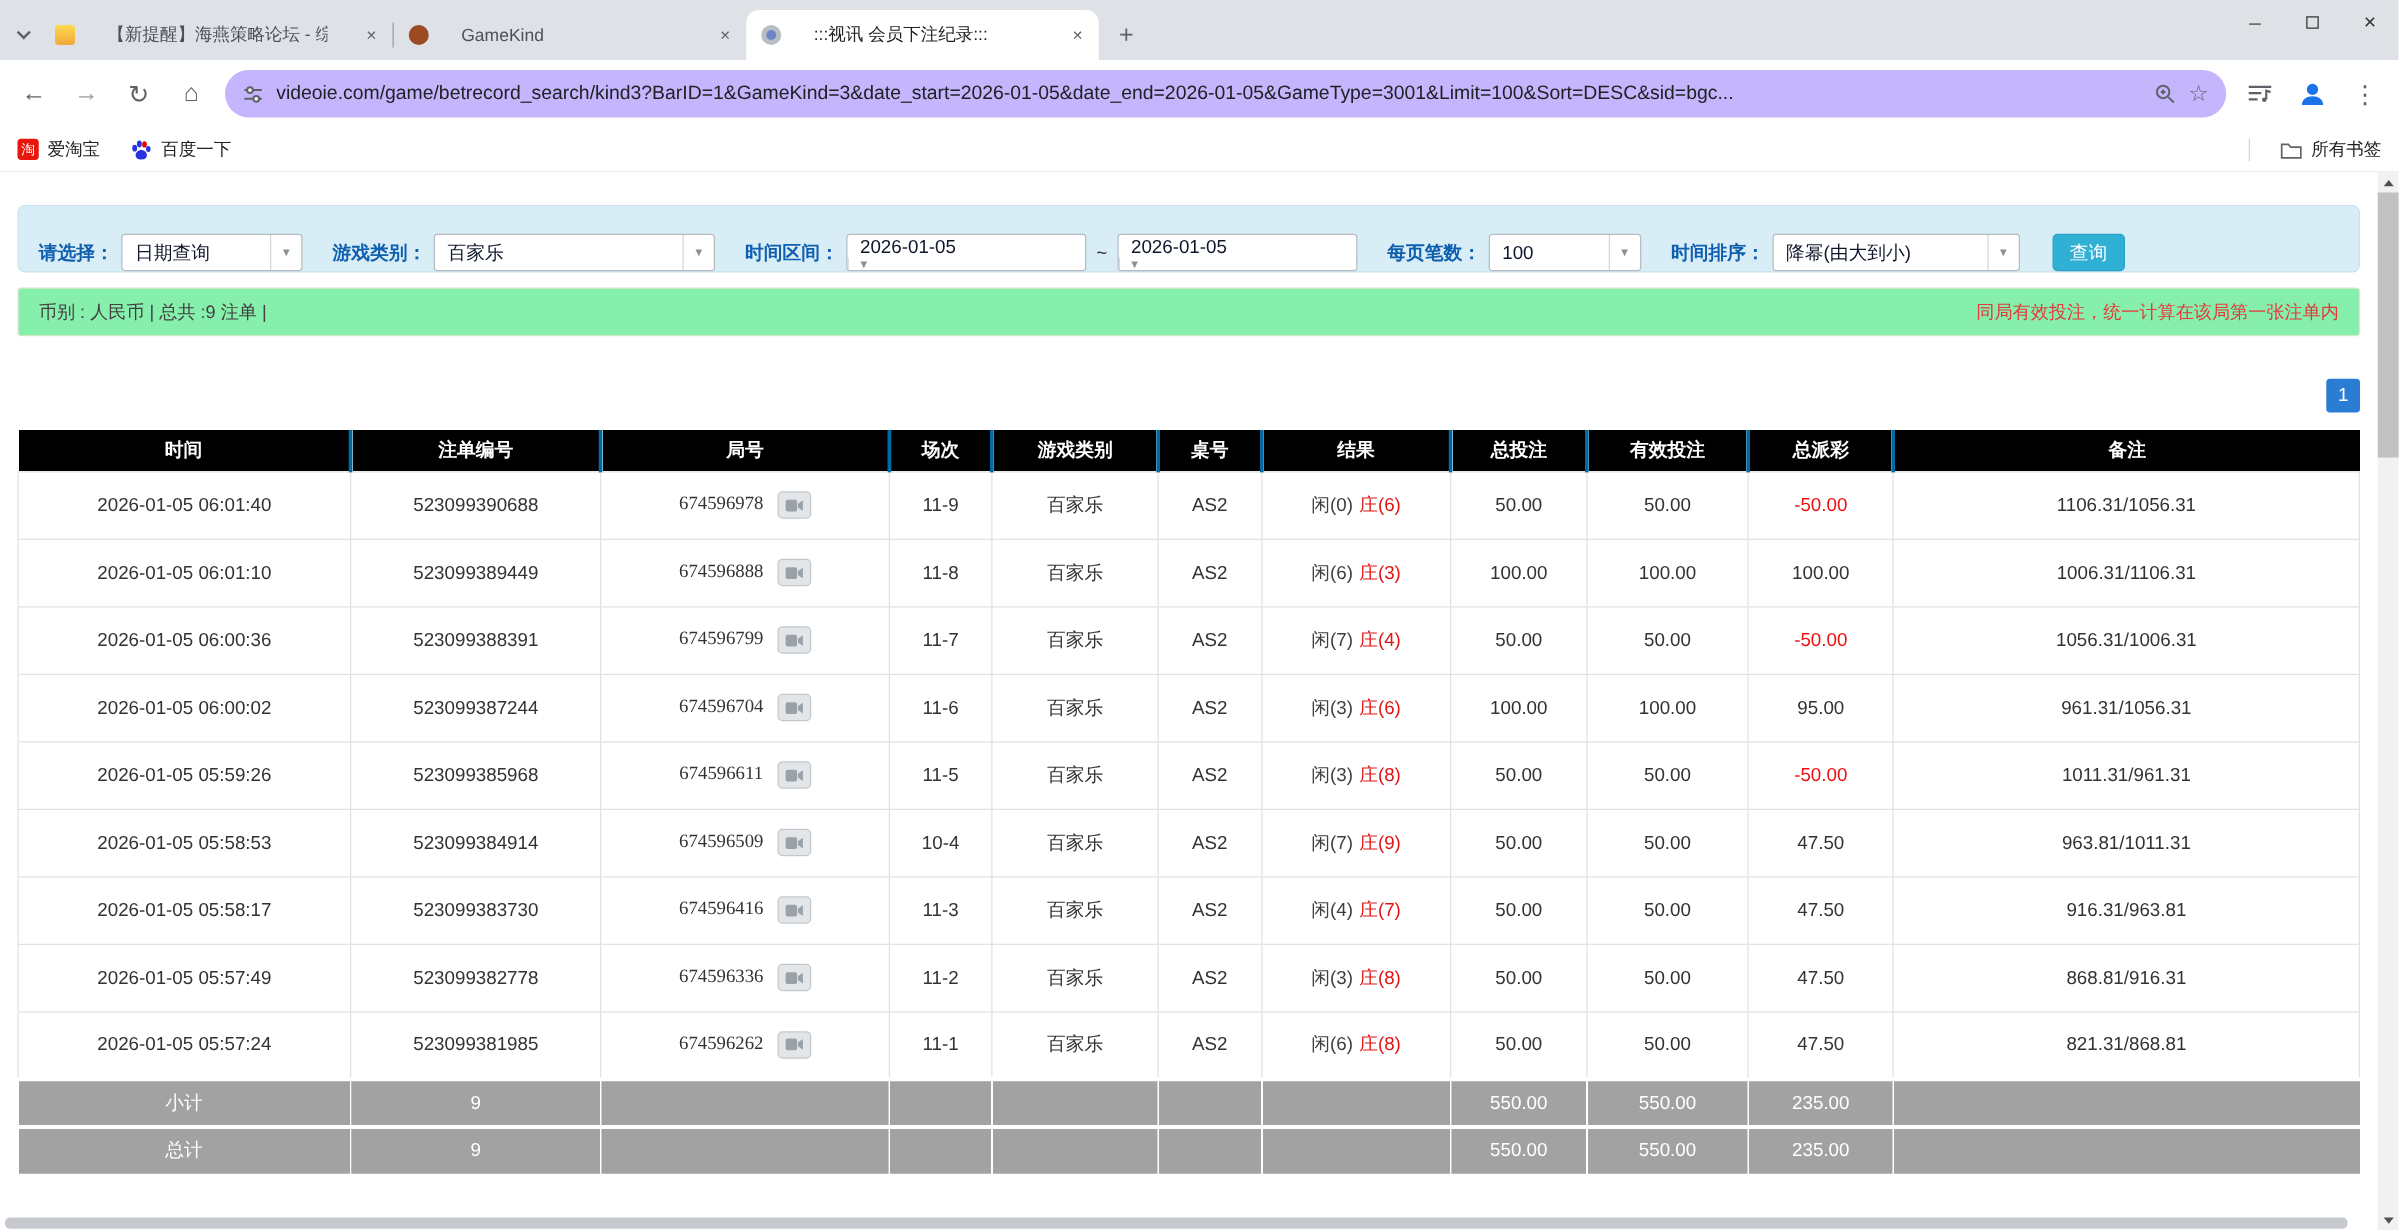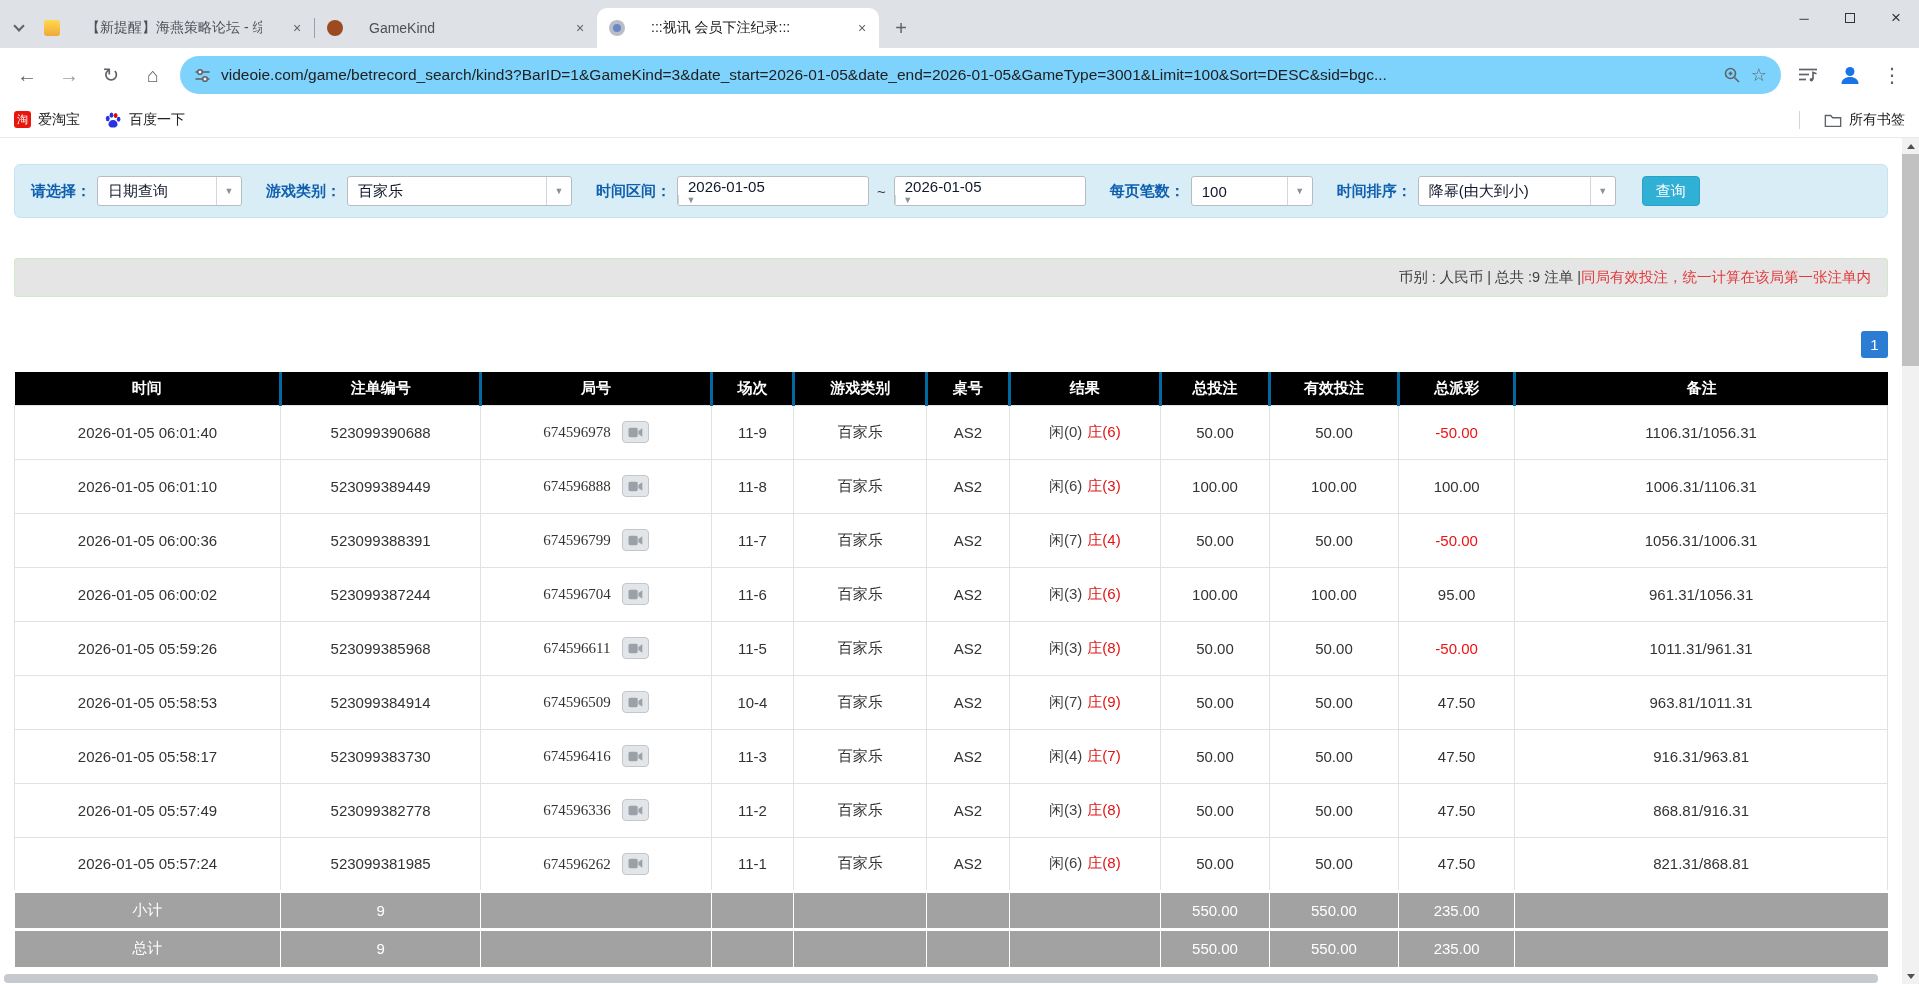--- a/index.html
+++ b/index.html
@@ -30,7 +30,7 @@
   .navbar { height:54px; background:#fff; display:flex; align-items:center; padding:0 8px; gap:4px; flex-shrink:0; }
   .nav-btn { width:38px; height:38px; border-radius:50%; display:flex; align-items:center; justify-content:center; font-size:20px; color:#5f6368; flex-shrink:0; }
   .nav-btn.fwd { color:#9aa0a6; }
-  .addressbar { flex:1; height:38px; background:#7dd3fc; border-radius:19px; display:flex; align-items:center; padding:0 14px; gap:10px; margin:0 4px; min-width:0; }
+  .addressbar { flex:1; height:38px; background:#c4b5fd; border-radius:19px; display:flex; align-items:center; padding:0 14px; gap:10px; margin:0 4px; min-width:0; }
   .url-text { flex:1; font-size:15.5px; color:#202124; white-space:nowrap; overflow:hidden; }
   .addr-icon { flex-shrink:0; display:flex; align-items:center; color:#5f6368; font-size:18px; }
 

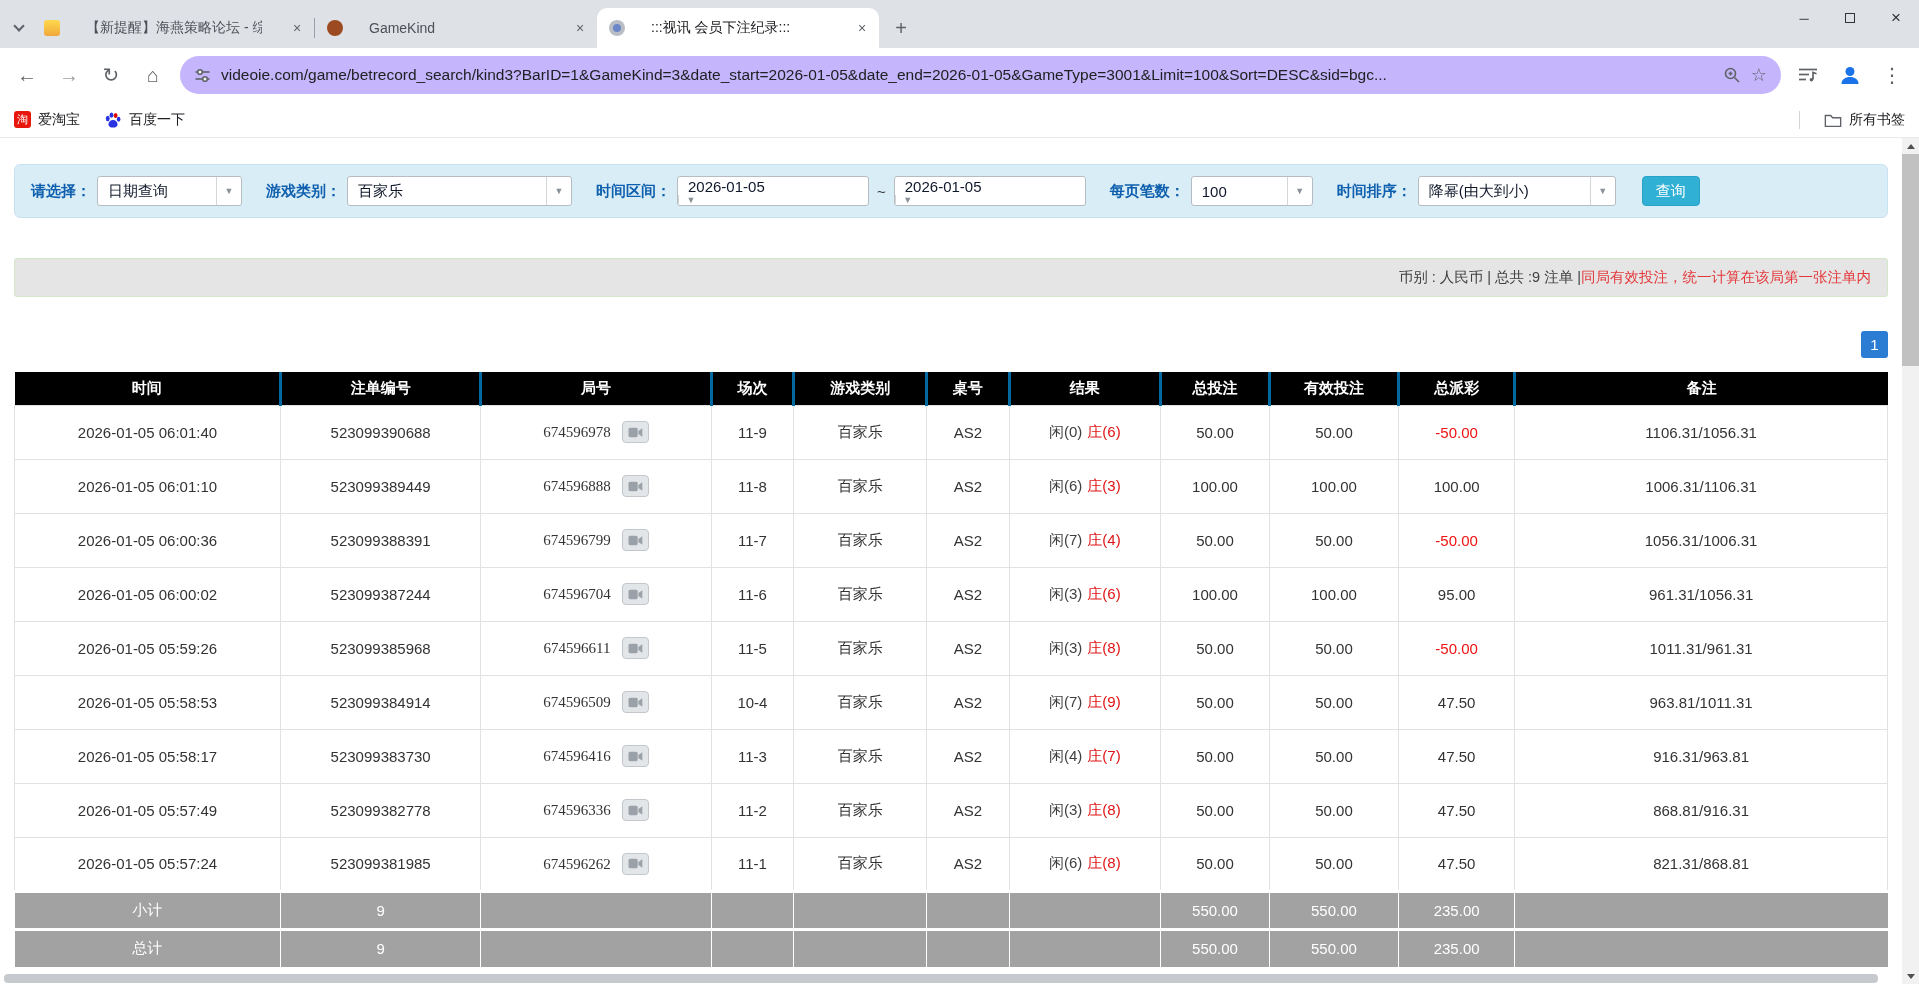--- a/index.html
+++ b/index.html
@@ -55,7 +55,7 @@
   .title-clip { height:15px; overflow:hidden; margin:6px 0 0 14px; }
   .page-title { font-size:20px; line-height:24px; font-weight:bold; color:#333; margin-top:-10px; letter-spacing:1px; }
 
-  .filterbar { margin:26px 14px 0; height:54px; background:#d9edf7; border:1px solid #c9e2f0; border-radius:6px; display:flex; align-items:center; padding:0 16px; }
+  .filterbar { margin:26px 14px 0; height:54px; background:#d9edf7; border:1px solid #c9e2f0; border-radius:6px; display:flex; align-items:flex-end; padding:0 16px; }
   .fgroup { display:flex; align-items:center; margin-right:24px; }
   .flabel { font-size:15px; font-weight:bold; color:#0e5fae; margin-right:6px; white-space:nowrap; }
   .combo { display:flex; background:#fff; border:1px solid #b6bcc2; border-radius:3px; height:30px; align-items:stretch; }

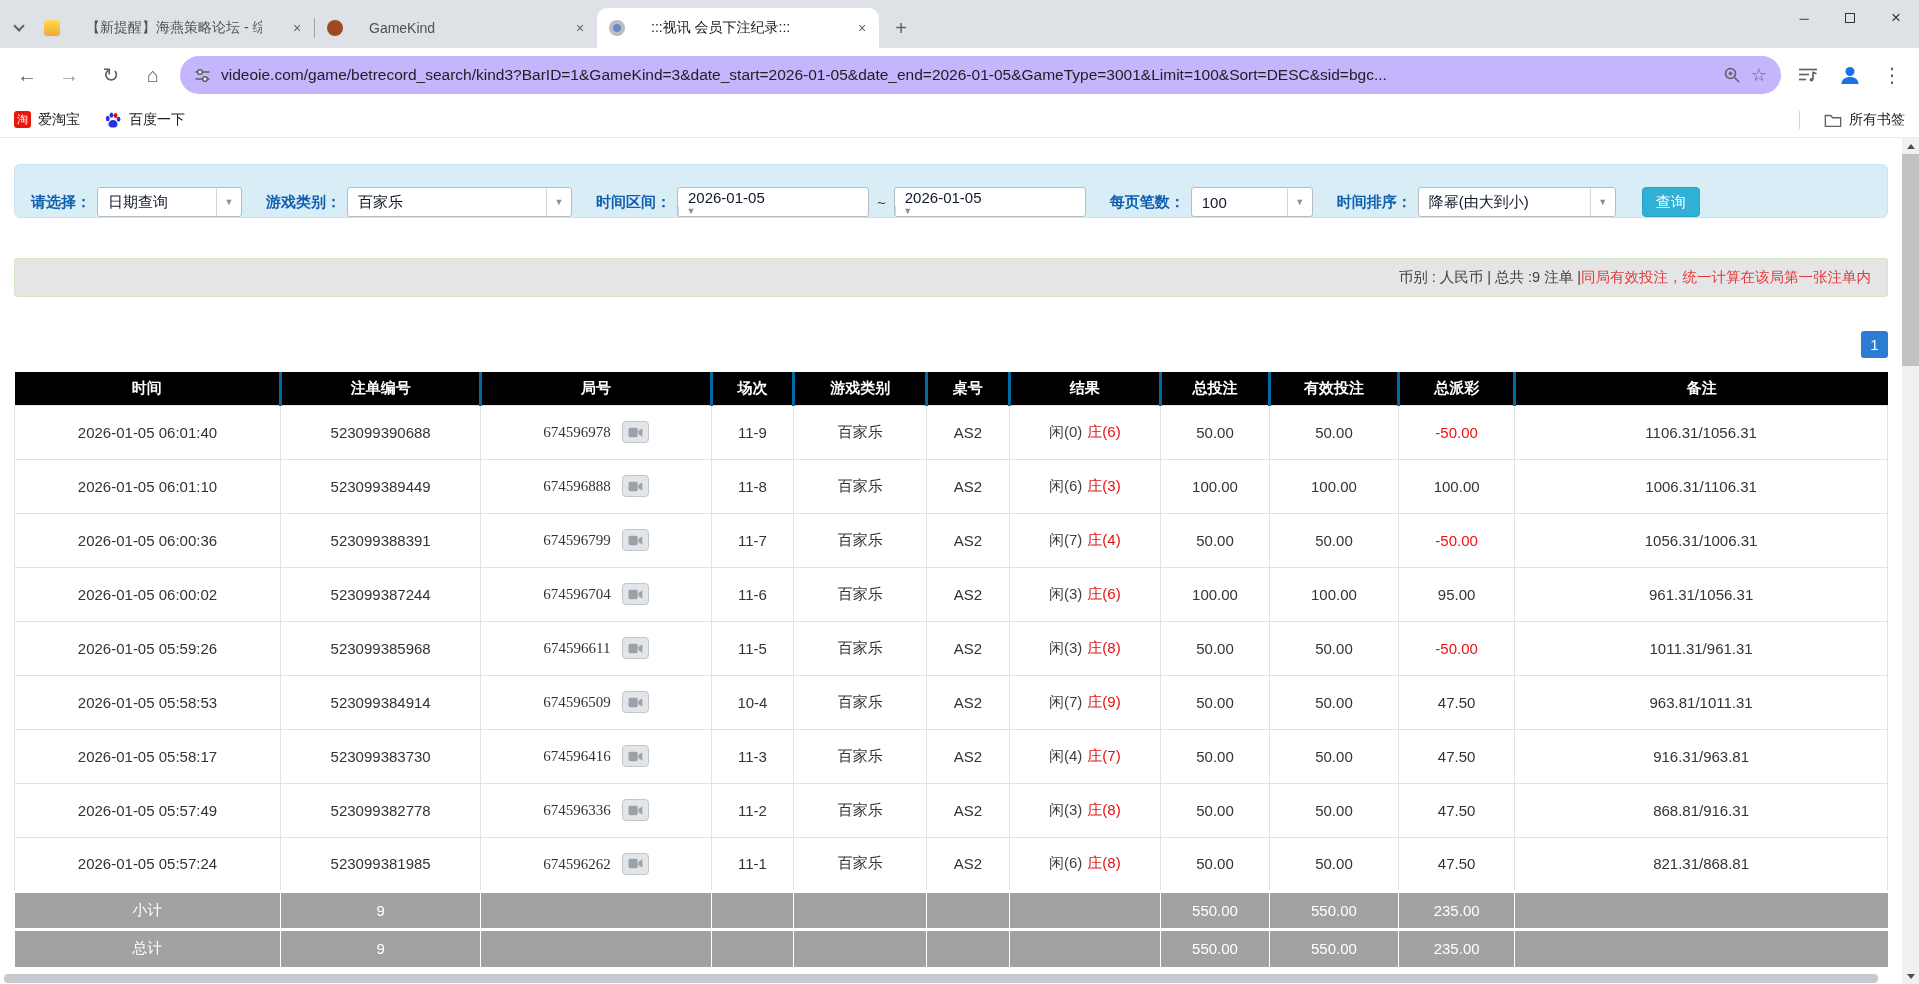--- a/index.html
+++ b/index.html
@@ -65,7 +65,7 @@
   .tilde { margin:0 8px; color:#333; font-size:15px; }
   .search-btn { height:30px; padding:0 13px; background:#31b0d5; border:1px solid #28a2c6; border-radius:4px; color:#fff; font-size:15px; display:flex; align-items:center; margin-left:2px; }
 
-  .summarybar { margin:40px 14px 0; height:39px; background:#e5e5e5; border:1px solid #d2e8c8; border-radius:3px; display:flex; align-items:center; justify-content:flex-end; padding:0 16px; font-size:14.5px; }
+  .summarybar { margin:12px 14px 0; height:39px; background:#86efac; border:1px solid #d2e8c8; border-radius:3px; display:flex; align-items:center; justify-content:space-between; padding:0 16px; font-size:14.5px; }
   .summary-left { color:#404040; }
   .summary-right { color:#e4393c; }
 

